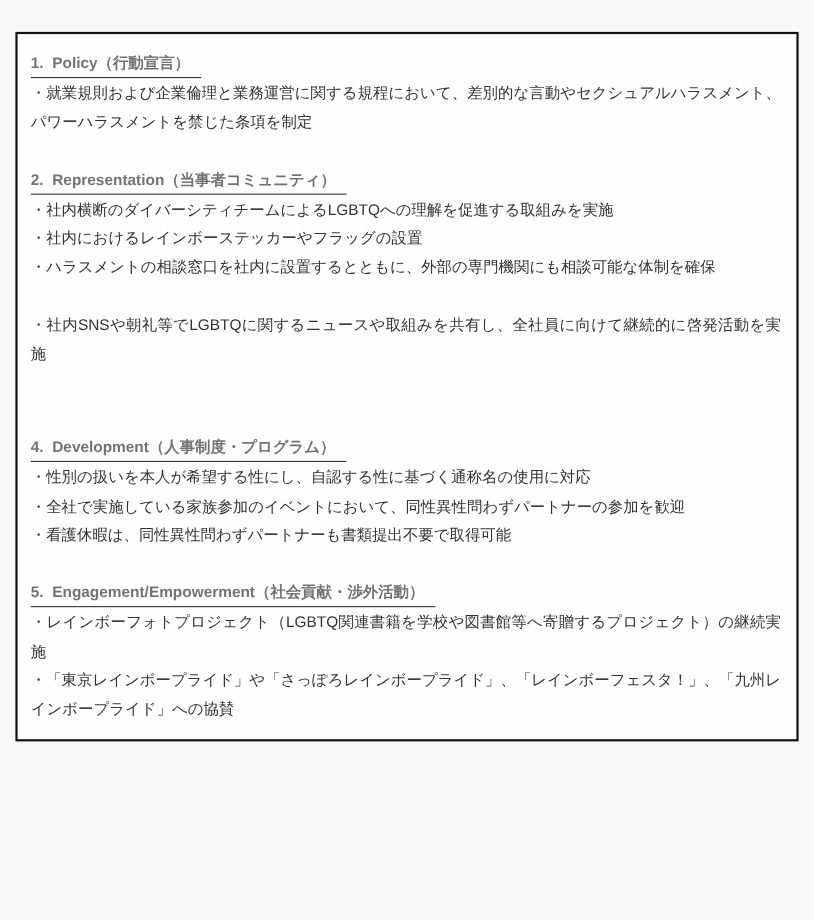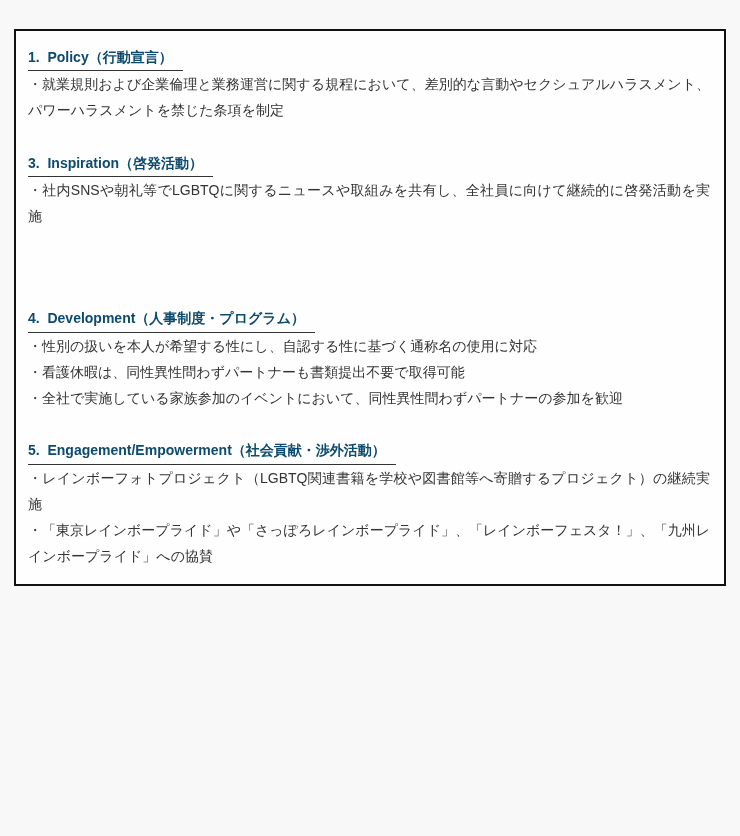--- a/index.html
+++ b/index.html
@@ -30,7 +30,7 @@
     font-size: 14px;
     line-height: 26.2px;
     font-weight: 700;
-    color: #0c4a6e;
+    color: #737373;
     white-space: pre-wrap;
   }
   h2 .hu {

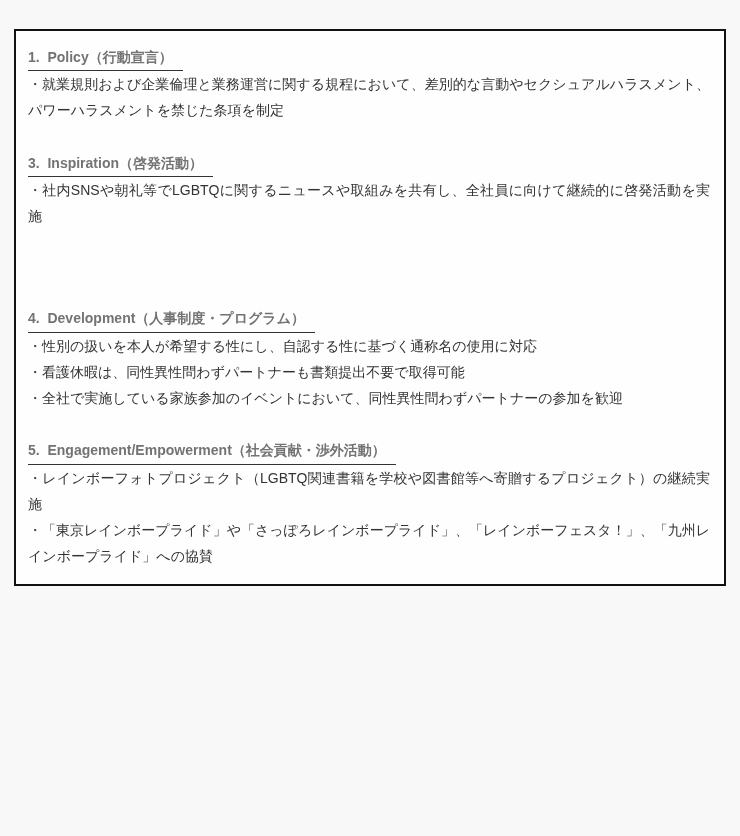--- a/index.html
+++ b/index.html
@@ -56,6 +56,12 @@
     <p class="li">・就業規則および企業倫理と業務運営に関する規程において、差別的な言動やセクシュアルハラスメント、パワーハラスメントを禁じた条項を制定</p>
   </section>
 
+  <section class="sec">
+    <h2><span class="hu">2.  Representation（当事者コミュニティ）</span></h2>
+    <p class="li">・社内横断のダイバーシティチームによるLGBTQへの理解を促進する取組みを実施</p>
+    <p class="li">・社内におけるレインボーステッカーやフラッグの設置</p>
+    <p class="li">・ハラスメントの相談窓口を社内に設置するとともに、外部の専門機関にも相談可能な体制を確保</p>
+  </section>
 
   <section class="sec">
     <h2><span class="hu">3.  Inspiration（啓発活動）</span></h2>

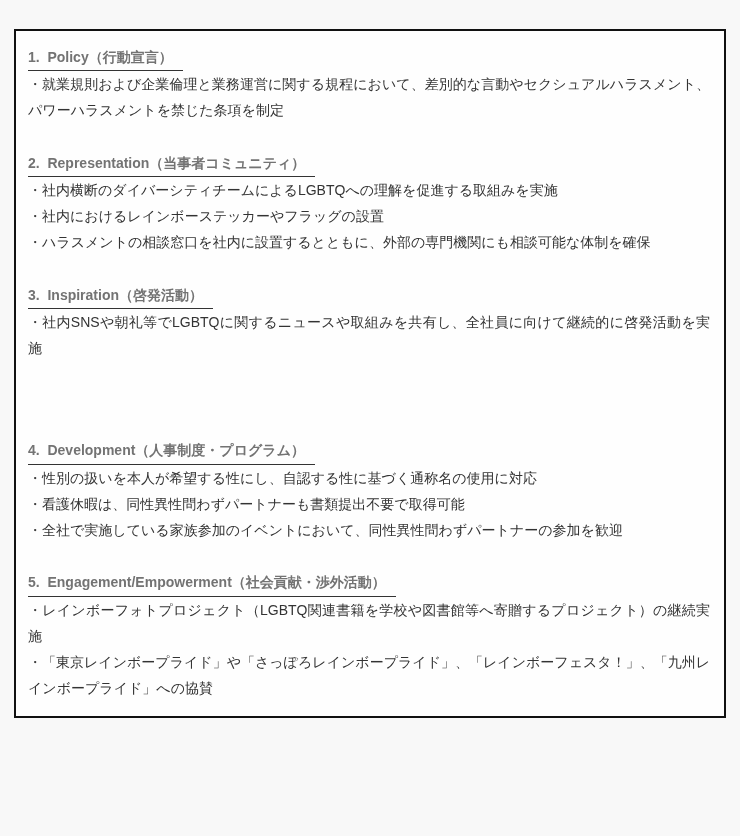--- a/index.html
+++ b/index.html
@@ -64,7 +64,6 @@
   </section>
 
   <section class="sec">
-    <h2><span class="hu">3.  Inspiration（啓発活動）</span></h2>
     <p class="li">・社内SNSや朝礼等でLGBTQに関するニュースや取組みを共有し、全社員に向けて継続的に啓発活動を実施</p>
   </section>
 

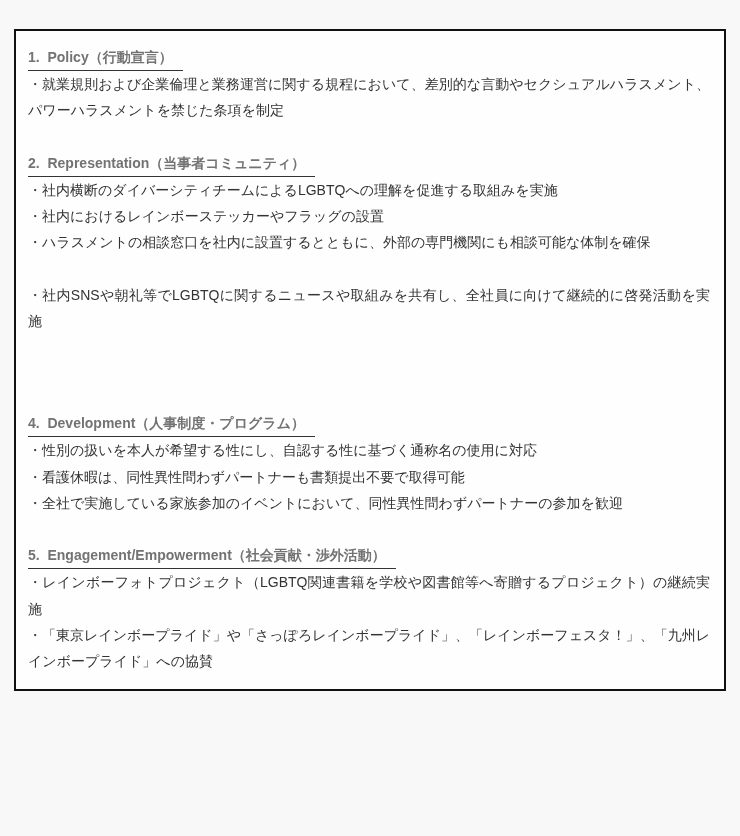--- a/index.html
+++ b/index.html
@@ -24,7 +24,7 @@
   }
   .sec { margin: 0; }
   .sec + .sec { margin-top: 26.2px; }
-  .sec.sec-gap2 { margin-top: 76px; }
+  .sec.sec-gap2 { margin-top: 59px; }
   h2 {
     margin: 0;
     font-size: 14px;

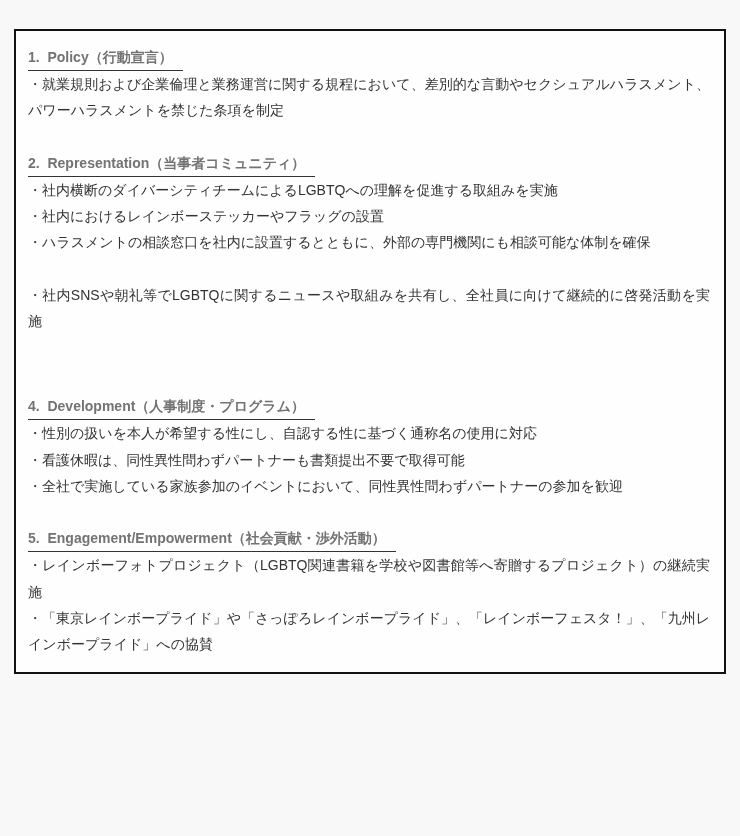--- a/index.html
+++ b/index.html
@@ -70,8 +70,8 @@
   <section class="sec sec-gap2">
     <h2><span class="hu">4.  Development（人事制度・プログラム）</span></h2>
     <p class="li">・性別の扱いを本人が希望する性にし、自認する性に基づく通称名の使用に対応</p>
+    <p class="li">・全社で実施している家族参加のイベントにおいて、同性異性問わずパートナーの参加を歓迎</p>
     <p class="li">・看護休暇は、同性異性問わずパートナーも書類提出不要で取得可能</p>
-    <p class="li">・全社で実施している家族参加のイベントにおいて、同性異性問わずパートナーの参加を歓迎</p>
   </section>
 
   <section class="sec">

